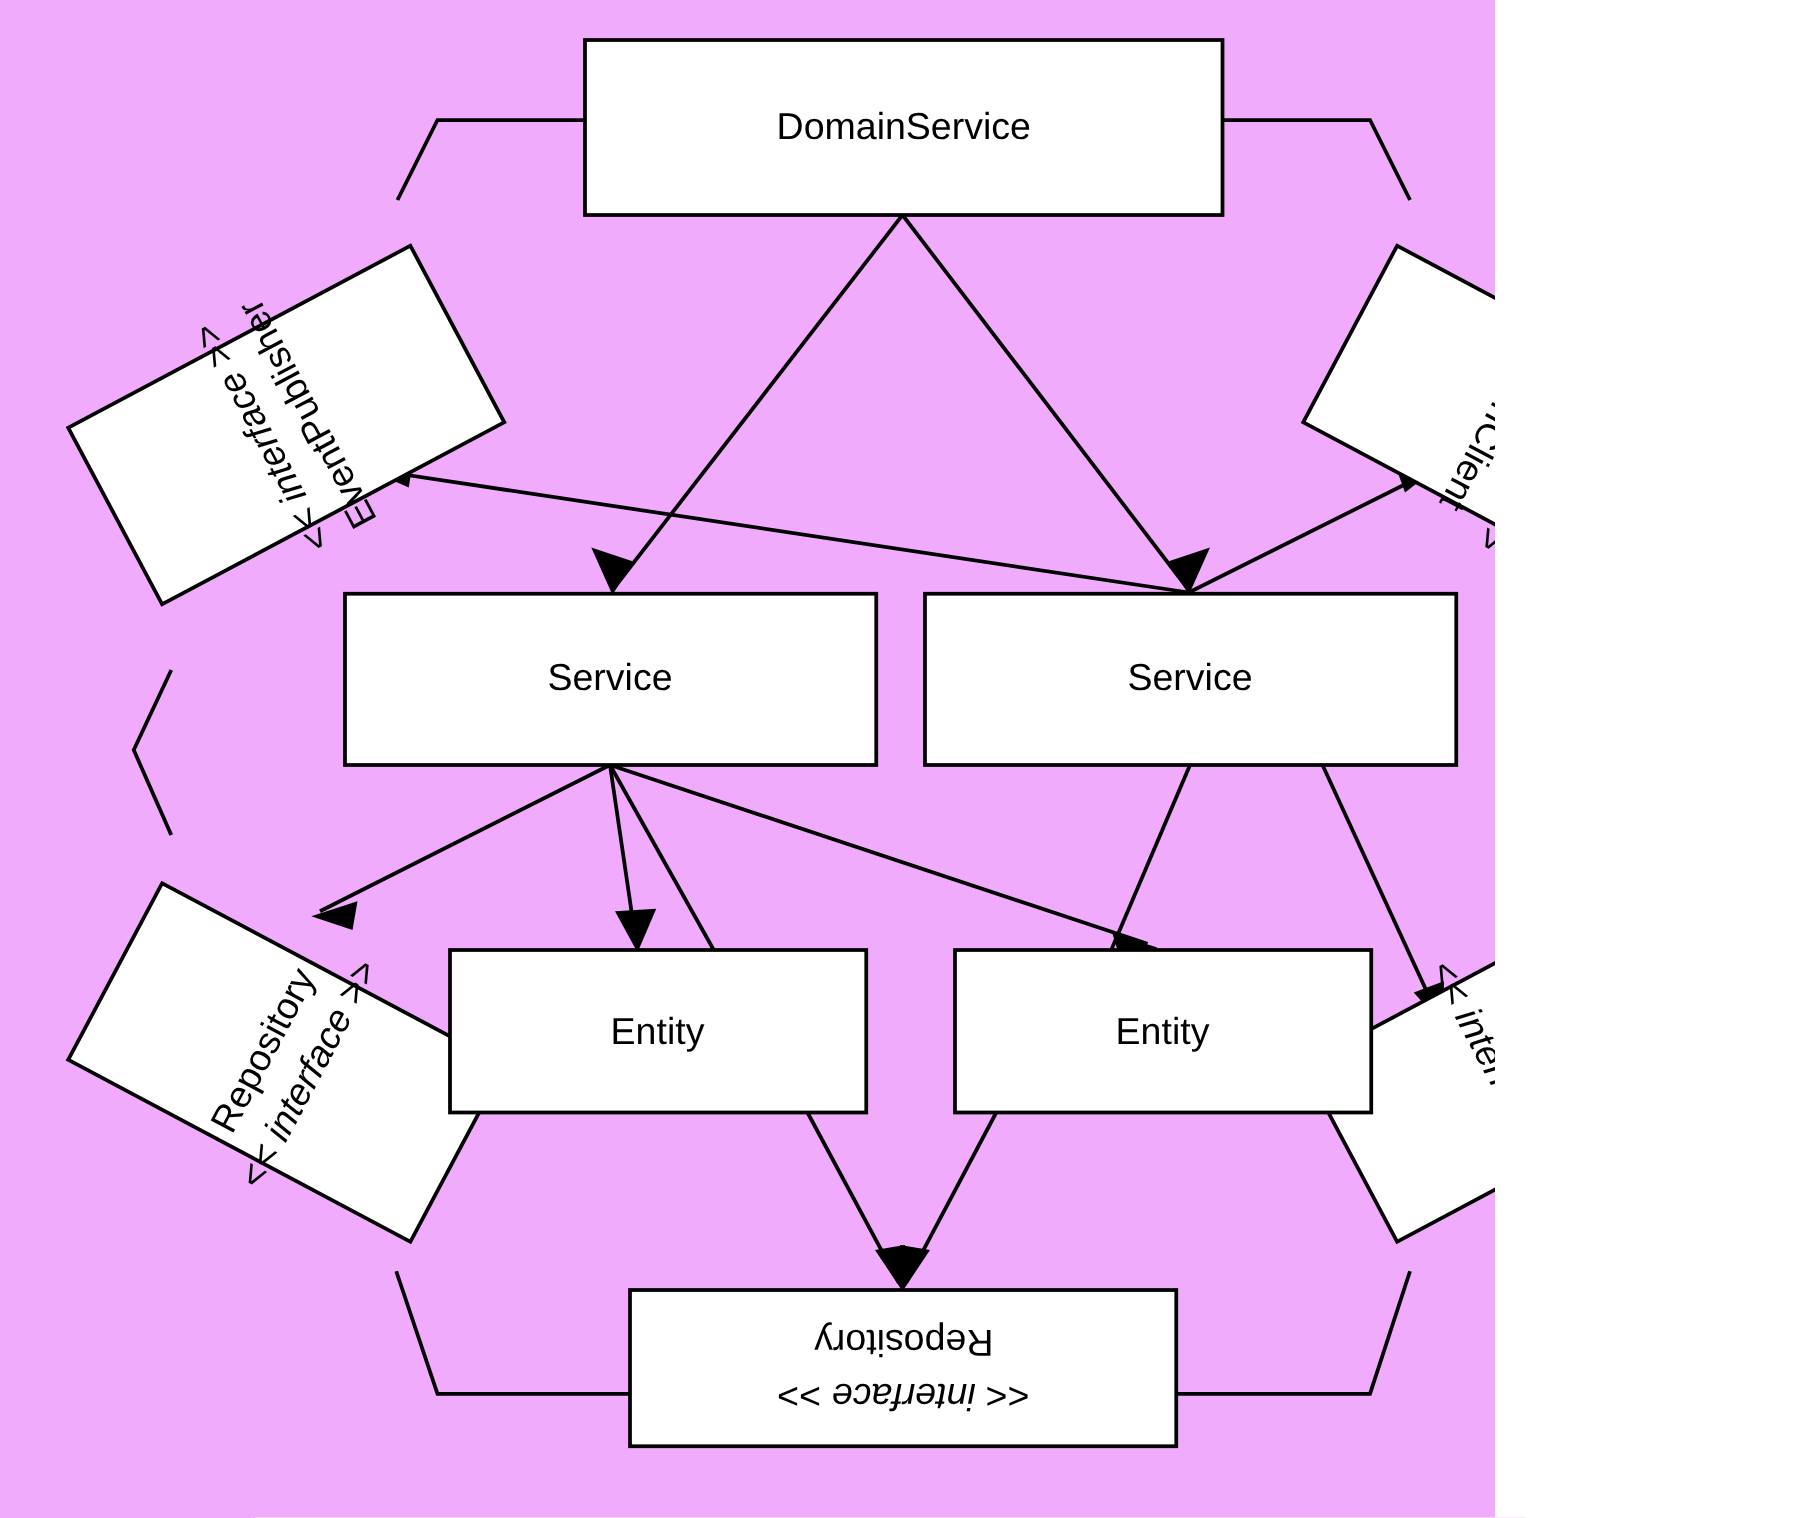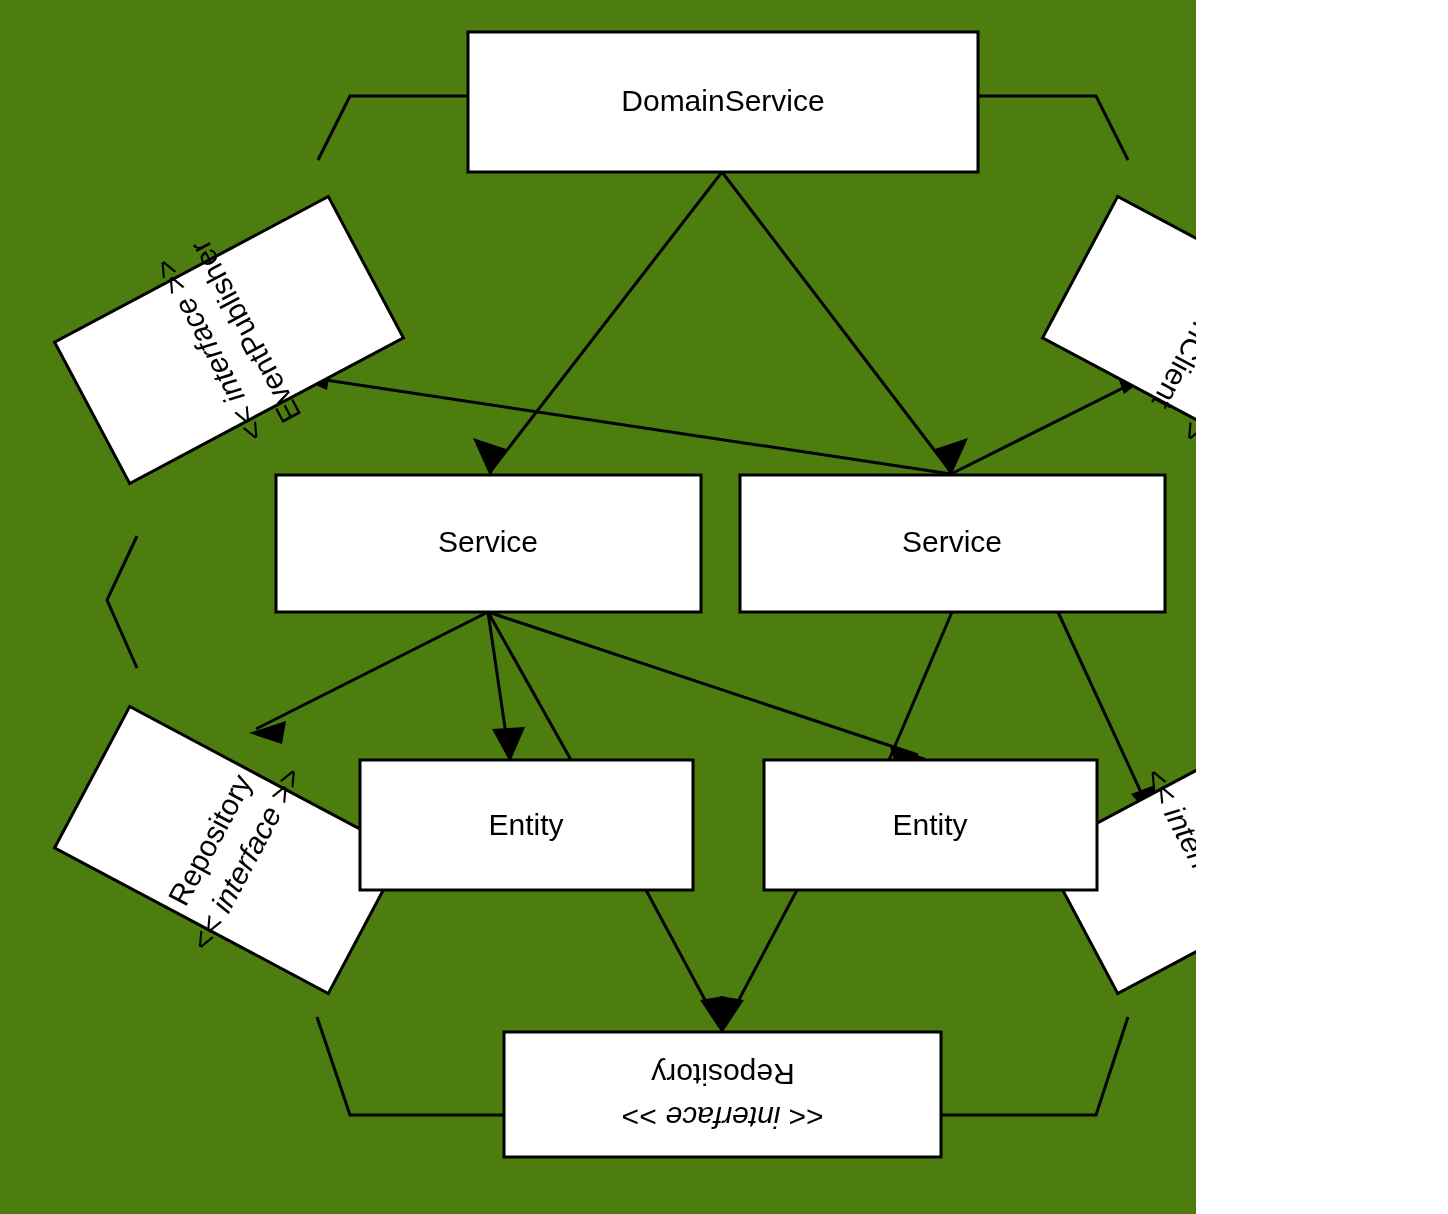--- a/index.html
+++ b/index.html
@@ -11,7 +11,7 @@
     position: relative;
     width: 1196px;
     height: 1214px;
-    background: #4d7c0f;
+    background: #f0abfc;
     font-family: "Liberation Sans", sans-serif;
     overflow: hidden;
   }

